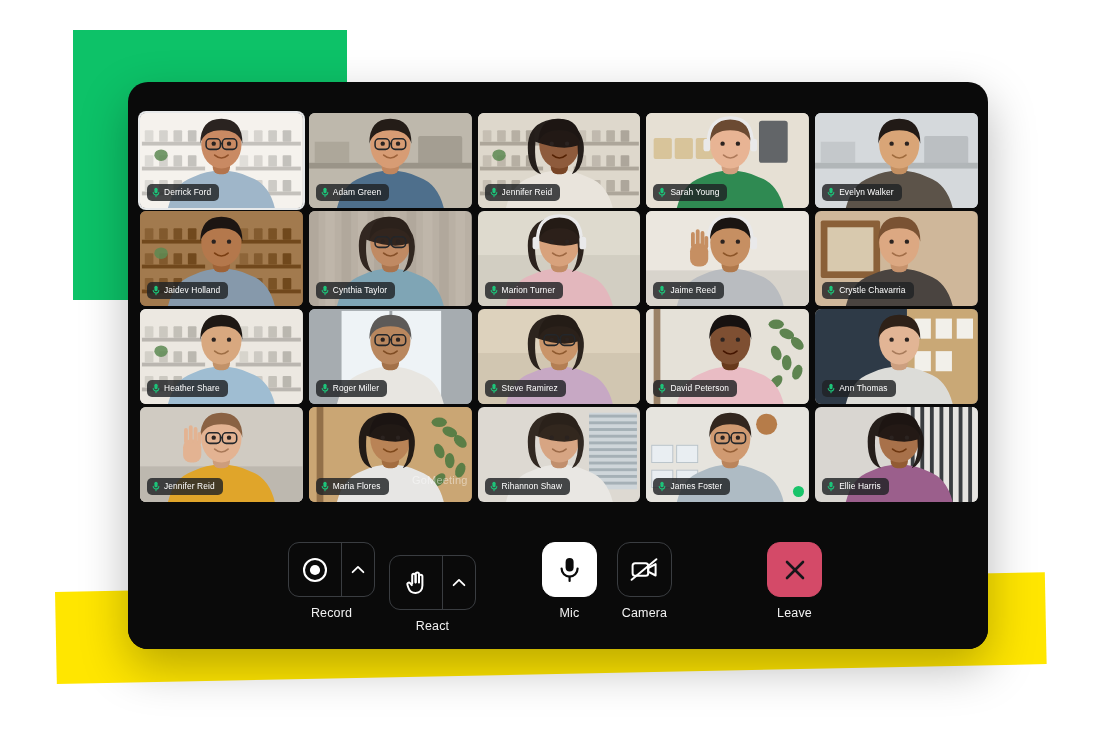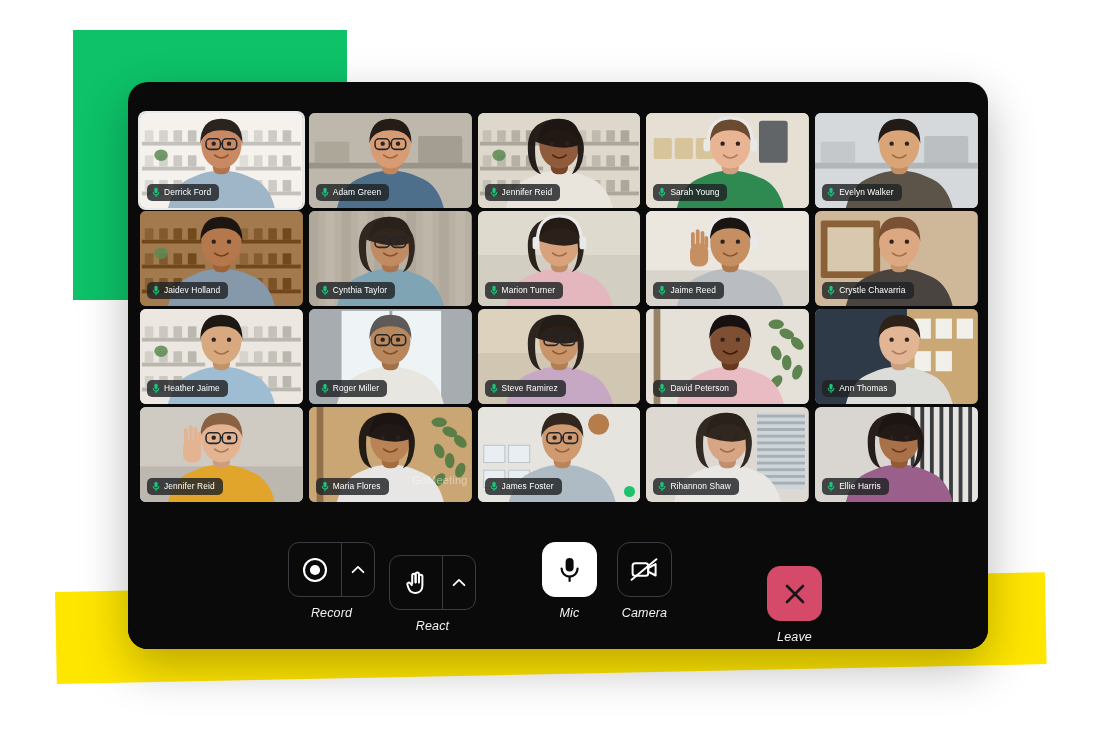--- a/index.html
+++ b/index.html
@@ -557,7 +557,7 @@
   <path d="M5 10.2V12.4" stroke="#1CC57A" stroke-width="1.3" stroke-linecap="round"></path>
 </svg>
             </span>
-            <span class="nm">Heather Jaime</span>
+            <span class="nm">Heather Share</span>
           </div>
         </div>
         <div class="tile">

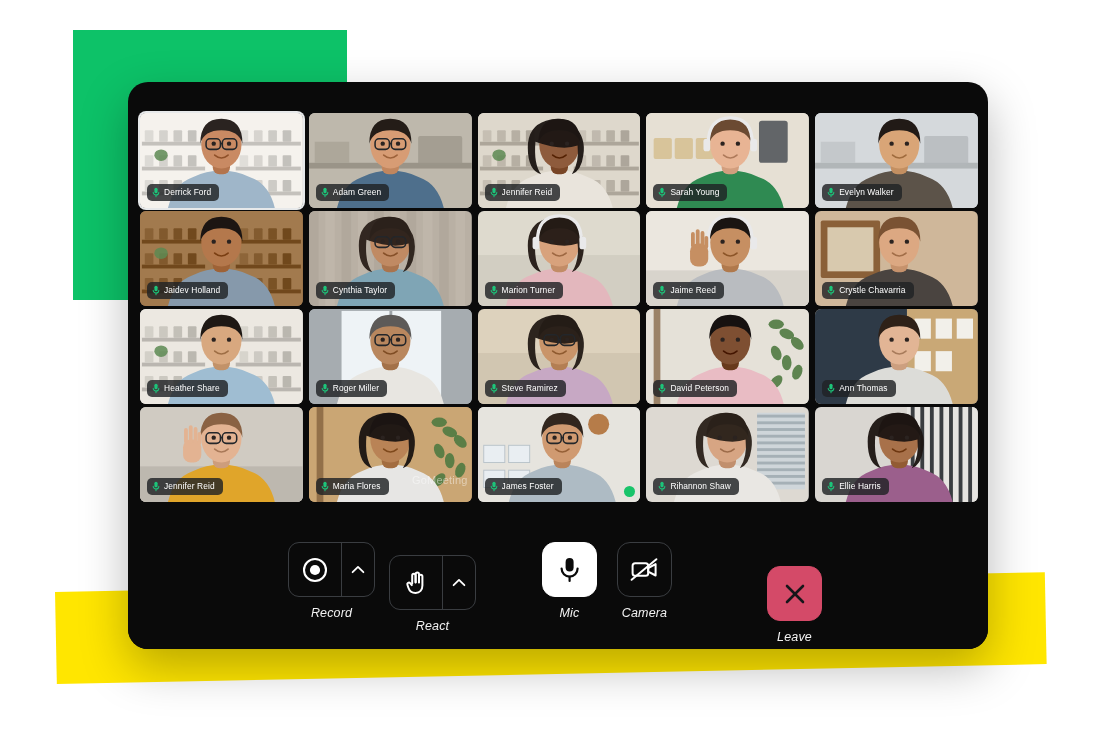--- a/index.html
+++ b/index.html
@@ -750,6 +750,41 @@
         </div>
         <div class="tile">
           <svg class="photo" viewBox="0 0 170 100" preserveAspectRatio="xMidYMid slice" xmlns="http://www.w3.org/2000/svg">
+            <rect x="0" y="0" width="170" height="100" fill="#ddd9d2"></rect>
+            <rect x="116" y="6" width="50" height="80" fill="#cfd6da"></rect>
+            <rect x="116" y="8" width="50" height="3" fill="#9aa6ad" opacity=".8"></rect>
+            <rect x="116" y="15" width="50" height="3" fill="#9aa6ad" opacity=".8"></rect>
+            <rect x="116" y="22" width="50" height="3" fill="#9aa6ad" opacity=".8"></rect>
+            <rect x="116" y="29" width="50" height="3" fill="#9aa6ad" opacity=".8"></rect>
+            <rect x="116" y="36" width="50" height="3" fill="#9aa6ad" opacity=".8"></rect>
+            <rect x="116" y="43" width="50" height="3" fill="#9aa6ad" opacity=".8"></rect>
+            <rect x="116" y="50" width="50" height="3" fill="#9aa6ad" opacity=".8"></rect>
+            <rect x="116" y="57" width="50" height="3" fill="#9aa6ad" opacity=".8"></rect>
+            <rect x="116" y="64" width="50" height="3" fill="#9aa6ad" opacity=".8"></rect>
+            <rect x="116" y="71" width="50" height="3" fill="#9aa6ad" opacity=".8"></rect>
+            <rect x="116" y="78" width="50" height="3" fill="#9aa6ad" opacity=".8"></rect>
+            <path d="M29 100 q6 -26 26 -33 q14 -7 30 -7 q16 0 30 7 q20 7 26 33 z" fill="#e9e7e3"></path>
+            <rect x="76" y="46" width="18" height="18" rx="7" fill="#c18f6d"></rect>
+            <ellipse cx="85" cy="33" rx="21" ry="25" fill="#D7A583"></ellipse>
+            <path d="M63 32 q0 -26 22 -26 q22 0 22 26 q-4 -14 -22 -14 q-18 0 -22 14 z" fill="#2b211a"></path>
+            <path d="M60 30 q-2 24 6 34 q-14 -4 -14 -28 q0 -22 19 -28 q19 -6 30 6 q12 12 9 30 q-2 16 -12 20 q8 -12 6 -30 q-16 6 -44 -4 z" fill="#2b211a" opacity=".96"></path>
+            <ellipse cx="77" cy="32" rx="2.3" ry="2.3" fill="#2b2320"></ellipse>
+            <ellipse cx="93" cy="32" rx="2.3" ry="2.3" fill="#2b2320"></ellipse>
+            <path d="M78 44 q7 6 14 0" fill="none" stroke="#9d6b49" stroke-width="1.7" stroke-linecap="round"></path>
+          </svg>
+          <div class="badge">
+            <span style="display: flex;">
+              <svg class="mic-glyph" viewBox="0 0 10 14" xmlns="http://www.w3.org/2000/svg" aria-hidden="true">
+  <rect x="3" y="1" width="4" height="7" rx="2" fill="#1CC57A"></rect>
+  <path d="M1.4 6.6a3.6 3.6 0 0 0 7.2 0" fill="none" stroke="#1CC57A" stroke-width="1.3" stroke-linecap="round"></path>
+  <path d="M5 10.2V12.4" stroke="#1CC57A" stroke-width="1.3" stroke-linecap="round"></path>
+</svg>
+            </span>
+            <span class="nm">Rihannon Shaw</span>
+          </div>
+        </div>
+        <div class="tile">
+          <svg class="photo" viewBox="0 0 170 100" preserveAspectRatio="xMidYMid slice" xmlns="http://www.w3.org/2000/svg">
             <rect x="0" y="0" width="170" height="100" fill="#e4e2dc"></rect>
             <rect x="0" y="0" width="170" height="100" fill="#e6e4de"></rect>
             <rect x="6" y="40" width="22" height="18" fill="#e9eef2" stroke="#b9c3ca"></rect>
@@ -780,41 +815,6 @@
 </svg>
             </span>
             <span class="nm">James Foster</span>
-          </div>
-        </div>
-        <div class="tile">
-          <svg class="photo" viewBox="0 0 170 100" preserveAspectRatio="xMidYMid slice" xmlns="http://www.w3.org/2000/svg">
-            <rect x="0" y="0" width="170" height="100" fill="#ddd9d2"></rect>
-            <rect x="116" y="6" width="50" height="80" fill="#cfd6da"></rect>
-            <rect x="116" y="8" width="50" height="3" fill="#9aa6ad" opacity=".8"></rect>
-            <rect x="116" y="15" width="50" height="3" fill="#9aa6ad" opacity=".8"></rect>
-            <rect x="116" y="22" width="50" height="3" fill="#9aa6ad" opacity=".8"></rect>
-            <rect x="116" y="29" width="50" height="3" fill="#9aa6ad" opacity=".8"></rect>
-            <rect x="116" y="36" width="50" height="3" fill="#9aa6ad" opacity=".8"></rect>
-            <rect x="116" y="43" width="50" height="3" fill="#9aa6ad" opacity=".8"></rect>
-            <rect x="116" y="50" width="50" height="3" fill="#9aa6ad" opacity=".8"></rect>
-            <rect x="116" y="57" width="50" height="3" fill="#9aa6ad" opacity=".8"></rect>
-            <rect x="116" y="64" width="50" height="3" fill="#9aa6ad" opacity=".8"></rect>
-            <rect x="116" y="71" width="50" height="3" fill="#9aa6ad" opacity=".8"></rect>
-            <rect x="116" y="78" width="50" height="3" fill="#9aa6ad" opacity=".8"></rect>
-            <path d="M29 100 q6 -26 26 -33 q14 -7 30 -7 q16 0 30 7 q20 7 26 33 z" fill="#e9e7e3"></path>
-            <rect x="76" y="46" width="18" height="18" rx="7" fill="#c18f6d"></rect>
-            <ellipse cx="85" cy="33" rx="21" ry="25" fill="#D7A583"></ellipse>
-            <path d="M63 32 q0 -26 22 -26 q22 0 22 26 q-4 -14 -22 -14 q-18 0 -22 14 z" fill="#2b211a"></path>
-            <path d="M60 30 q-2 24 6 34 q-14 -4 -14 -28 q0 -22 19 -28 q19 -6 30 6 q12 12 9 30 q-2 16 -12 20 q8 -12 6 -30 q-16 6 -44 -4 z" fill="#2b211a" opacity=".96"></path>
-            <ellipse cx="77" cy="32" rx="2.3" ry="2.3" fill="#2b2320"></ellipse>
-            <ellipse cx="93" cy="32" rx="2.3" ry="2.3" fill="#2b2320"></ellipse>
-            <path d="M78 44 q7 6 14 0" fill="none" stroke="#9d6b49" stroke-width="1.7" stroke-linecap="round"></path>
-          </svg>
-          <div class="badge">
-            <span style="display: flex;">
-              <svg class="mic-glyph" viewBox="0 0 10 14" xmlns="http://www.w3.org/2000/svg" aria-hidden="true">
-  <rect x="3" y="1" width="4" height="7" rx="2" fill="#1CC57A"></rect>
-  <path d="M1.4 6.6a3.6 3.6 0 0 0 7.2 0" fill="none" stroke="#1CC57A" stroke-width="1.3" stroke-linecap="round"></path>
-  <path d="M5 10.2V12.4" stroke="#1CC57A" stroke-width="1.3" stroke-linecap="round"></path>
-</svg>
-            </span>
-            <span class="nm">Rihannon Shaw</span>
           </div>
         </div>
         <div class="tile">

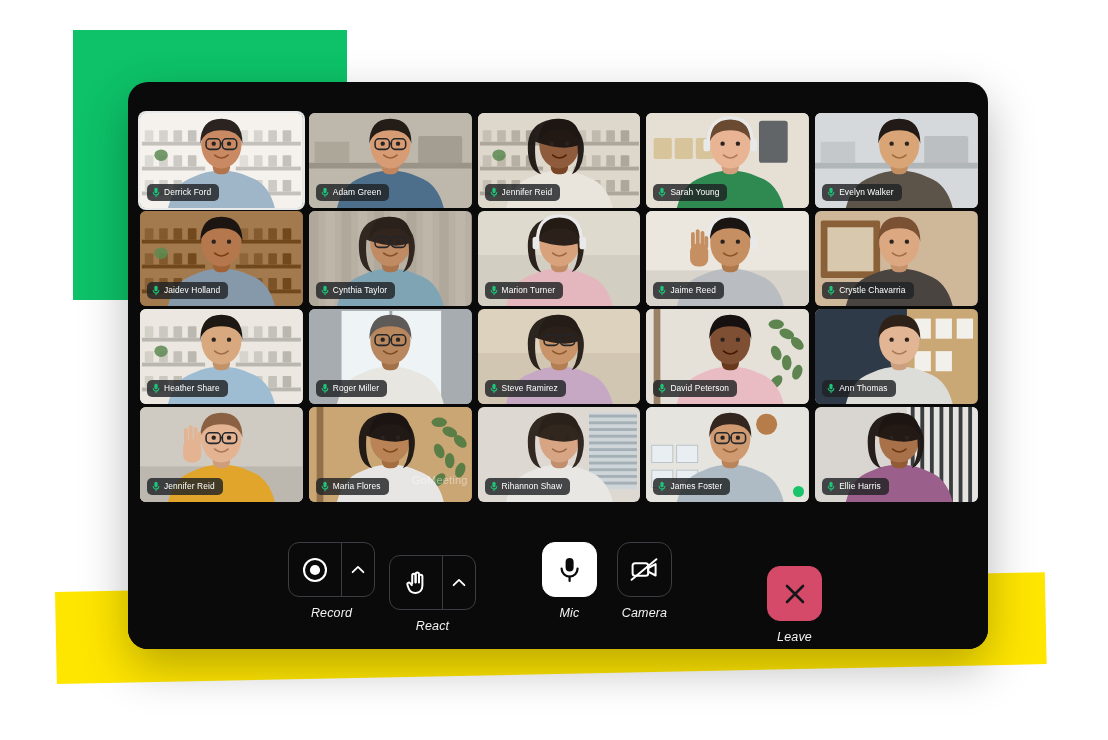--- a/index.html
+++ b/index.html
@@ -87,7 +87,7 @@
   }
   .ctl{position:absolute;top:0;display:flex;flex-direction:column;align-items:center;}
   .ctl .lbl{
-    margin-top:9px;color:#f2f2f2;font-size:12.5px;letter-spacing:.15px;font-style:italic;
+    margin-top:9px;color:#f2f2f2;font-size:12.5px;letter-spacing:.15px;
   }
   .split{
     display:flex;align-items:stretch;height:53px;

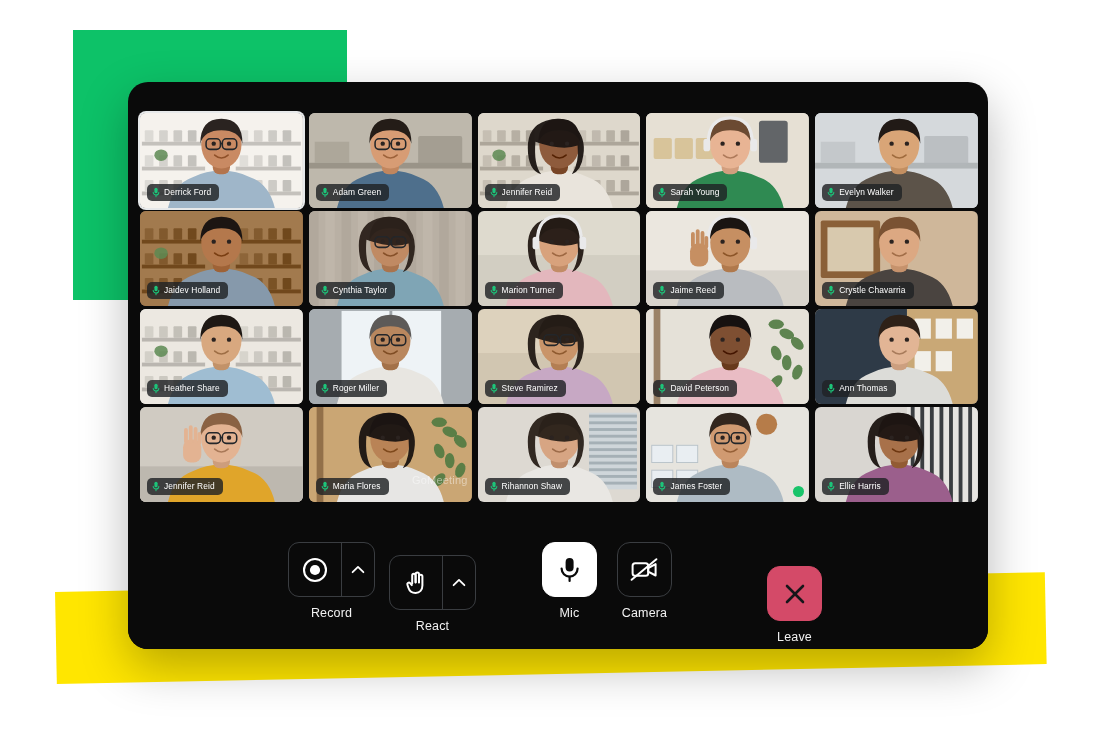--- a/index.html
+++ b/index.html
@@ -115,7 +115,7 @@
   #ctl-mic{left:414px;}
   #ctl-camera{left:489px;}
   #ctl-share{left:564px;}
-  #ctl-leave{left:639px;margin-top:24px;}
+  #ctl-leave{left:639px;}
 </style>
 </head>
 <body>

